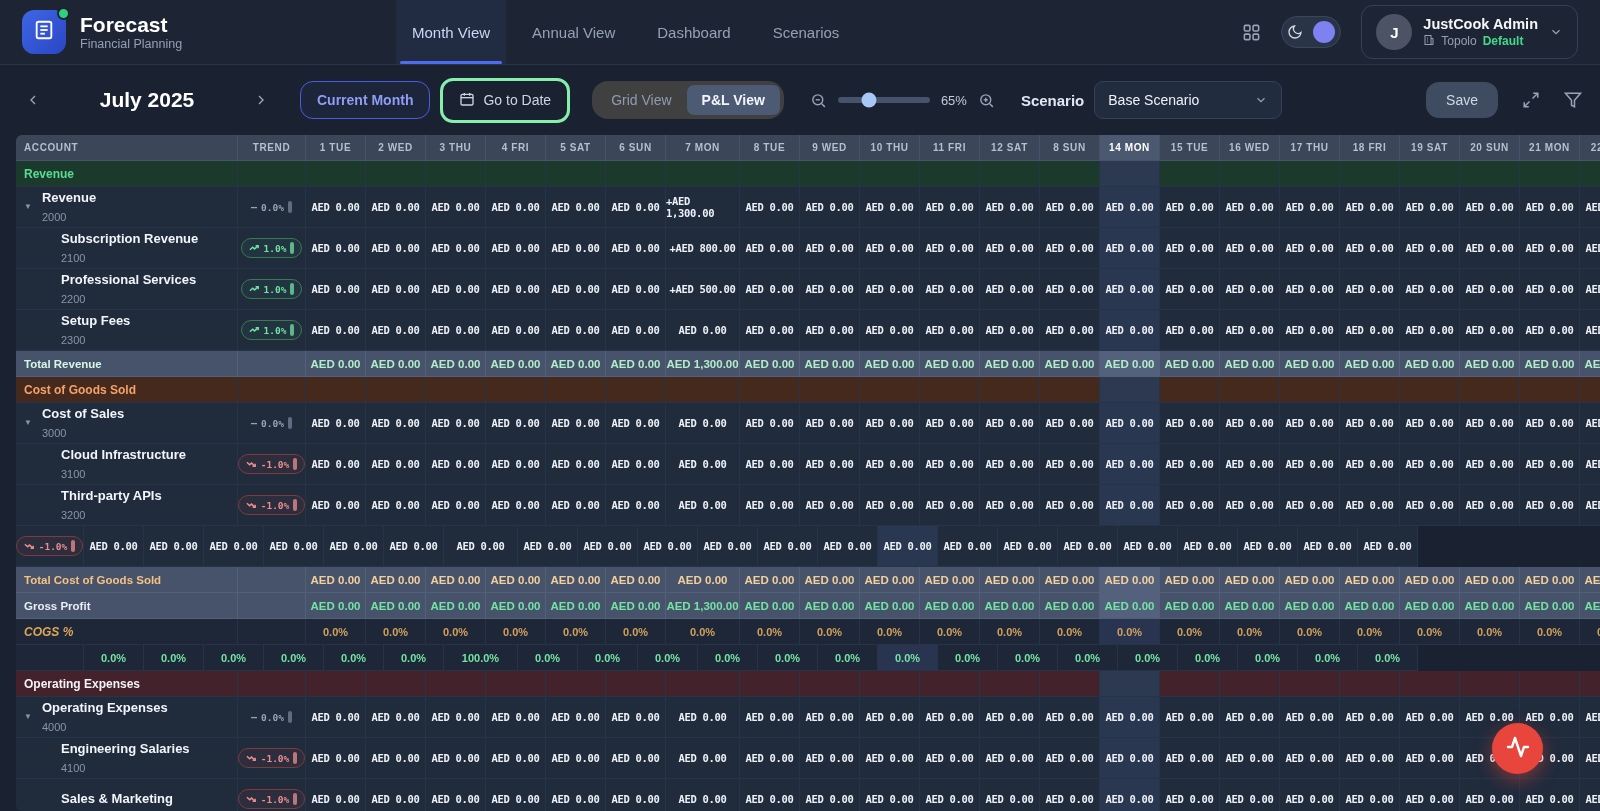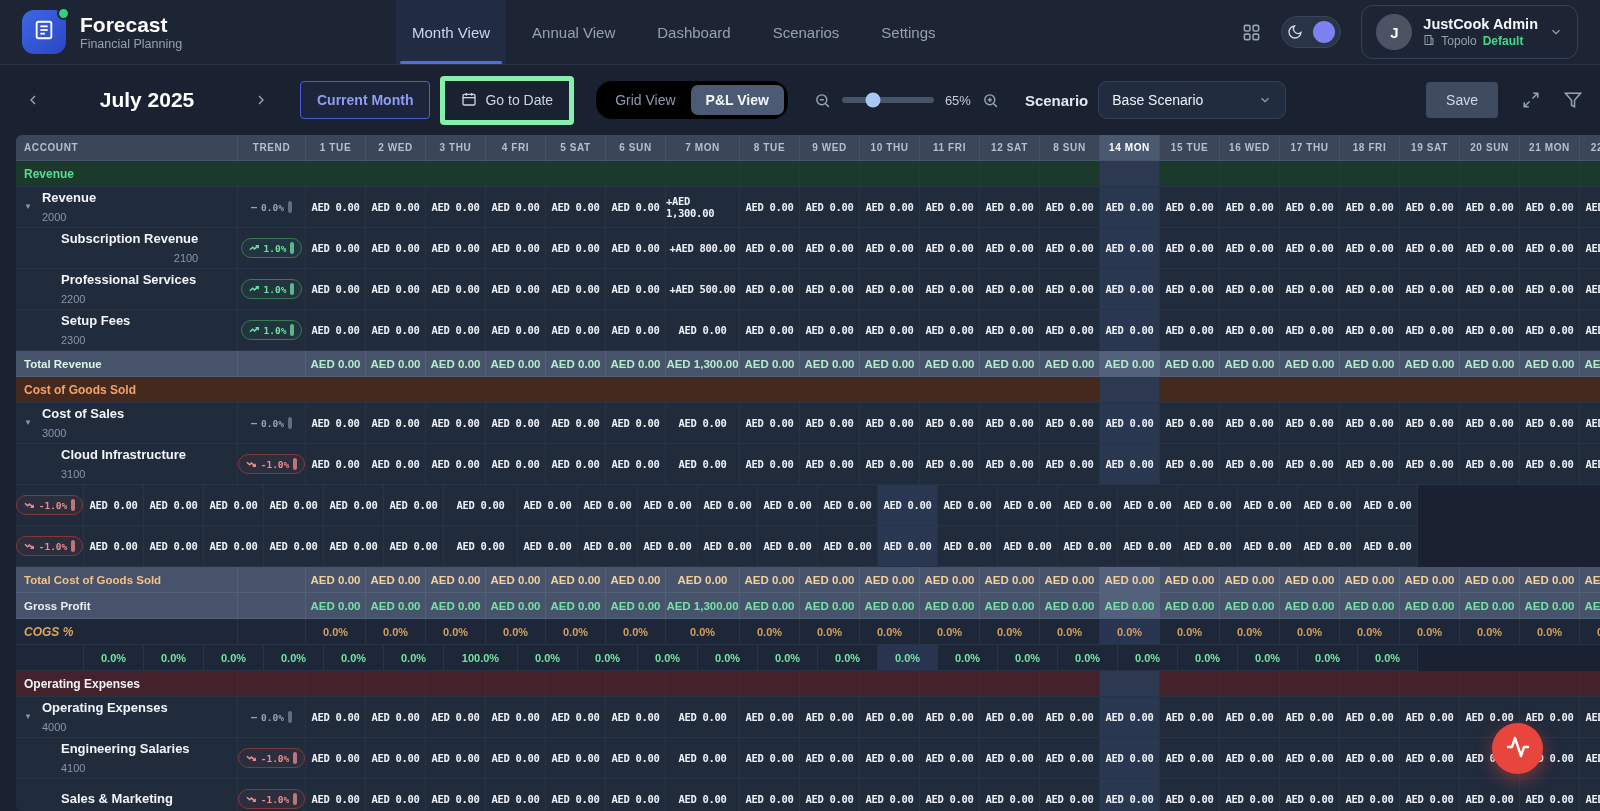--- a/index.html
+++ b/index.html
@@ -143,7 +143,6 @@
         <div class="tab">Annual View</div>
         <div class="tab">Dashboard</div>
         <div class="tab">Scenarios</div>
-        <div class="tab">Settings</div>
       </div>
 
     <div class="top-right">

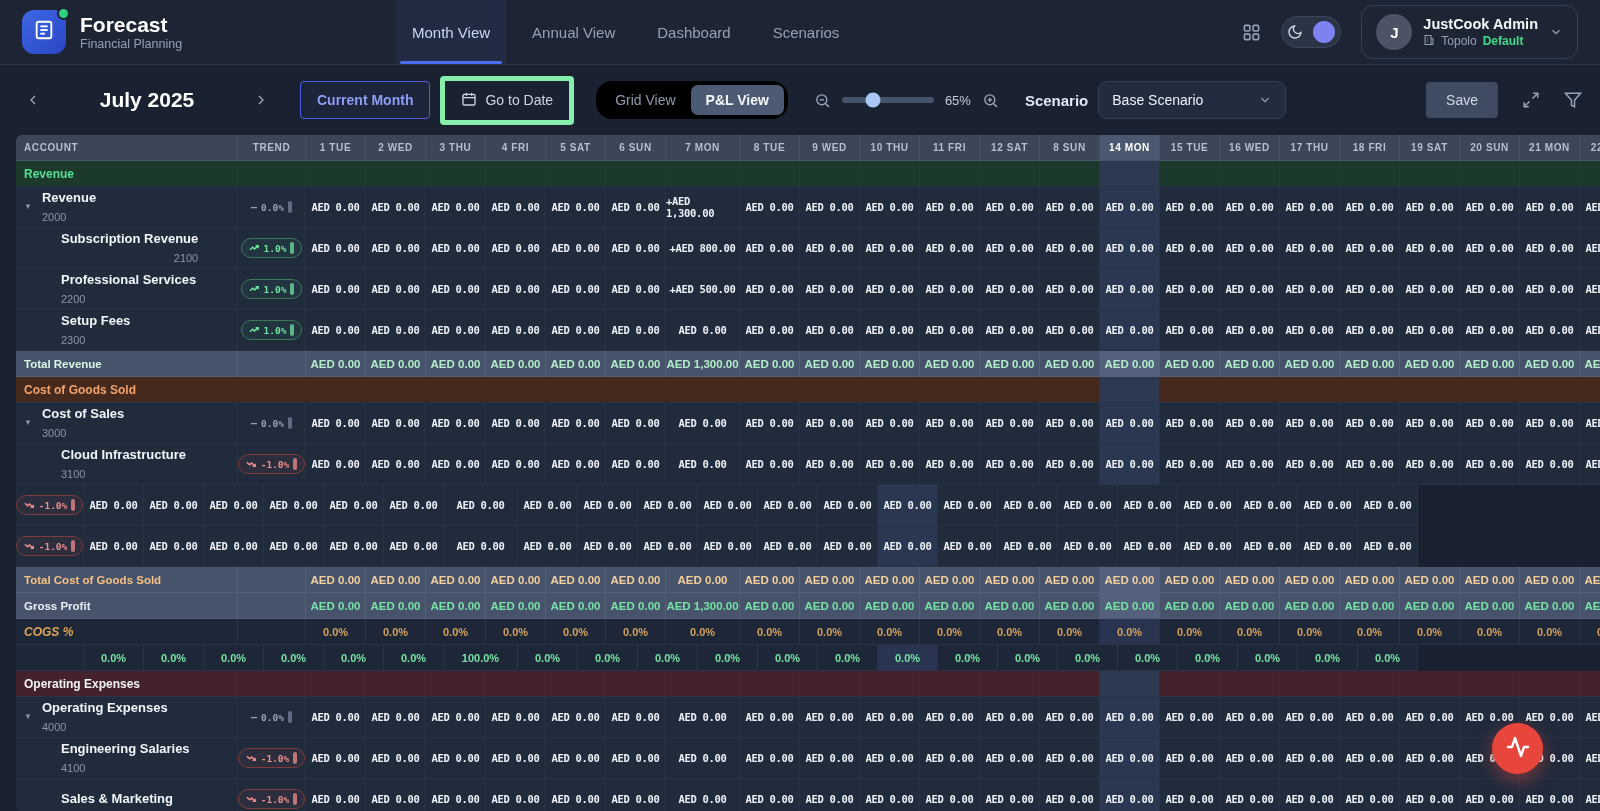--- a/index.html
+++ b/index.html
@@ -39,7 +39,7 @@
   .toolbar { height:70px; display:flex; align-items:center; padding:0 18px; gap:10px; }
   .chev-btn { width:30px; height:30px; display:flex; align-items:center; justify-content:center; color:#9aa7b8; cursor:pointer; }
   .month-title { font-size:21px; font-weight:bold; color:#fff; width:178px; text-align:center; }
-  .btn { border-radius:4px; font-size:14px; padding:10px 16px; display:flex; align-items:center; gap:8px; cursor:pointer; white-space:nowrap; }
+  .btn { border-radius:13px; font-size:14px; padding:10px 16px; display:flex; align-items:center; gap:8px; cursor:pointer; white-space:nowrap; }
   .btn-indigo { border:1px solid #4c5ce0; color:#8f9df5; font-weight:600; background:rgba(77,93,228,0.05); margin-left:14px; }
   .btn-ghost  { border:5px solid #86efac; color:#ccd5e3; }
   .btn-solid  { background:#3f4b61; color:#cfd8e6; border:none; padding:10px 20px; }

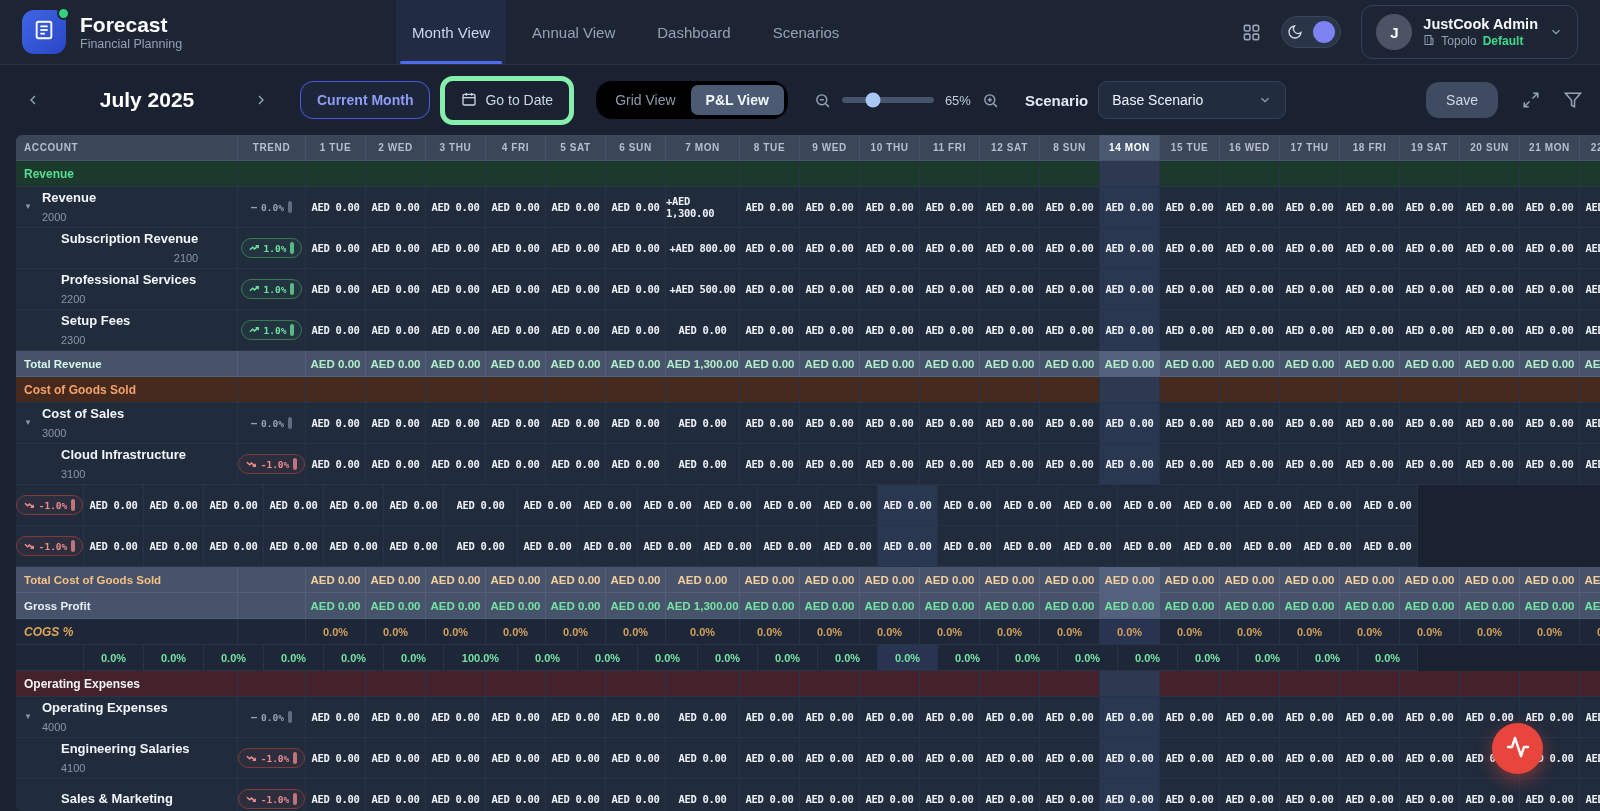--- a/index.html
+++ b/index.html
@@ -41,7 +41,7 @@
   .month-title { font-size:21px; font-weight:bold; color:#fff; width:178px; text-align:center; }
   .btn { border-radius:13px; font-size:14px; padding:10px 16px; display:flex; align-items:center; gap:8px; cursor:pointer; white-space:nowrap; }
   .btn-indigo { border:1px solid #4c5ce0; color:#8f9df5; font-weight:600; background:rgba(77,93,228,0.05); margin-left:14px; }
-  .btn-ghost  { border:5px solid #86efac; color:#ccd5e3; }
+  .btn-ghost  { border:3px solid #86efac; color:#ccd5e3; }
   .btn-solid  { background:#3f4b61; color:#cfd8e6; border:none; padding:10px 20px; }
   .seg-wrap { display:flex; background:#000000; border-radius:16px; padding:4px; margin-left:12px; }
   .seg { padding:7px 15px; font-size:14px; color:#8e9bb0; border-radius:7px; cursor:pointer; }

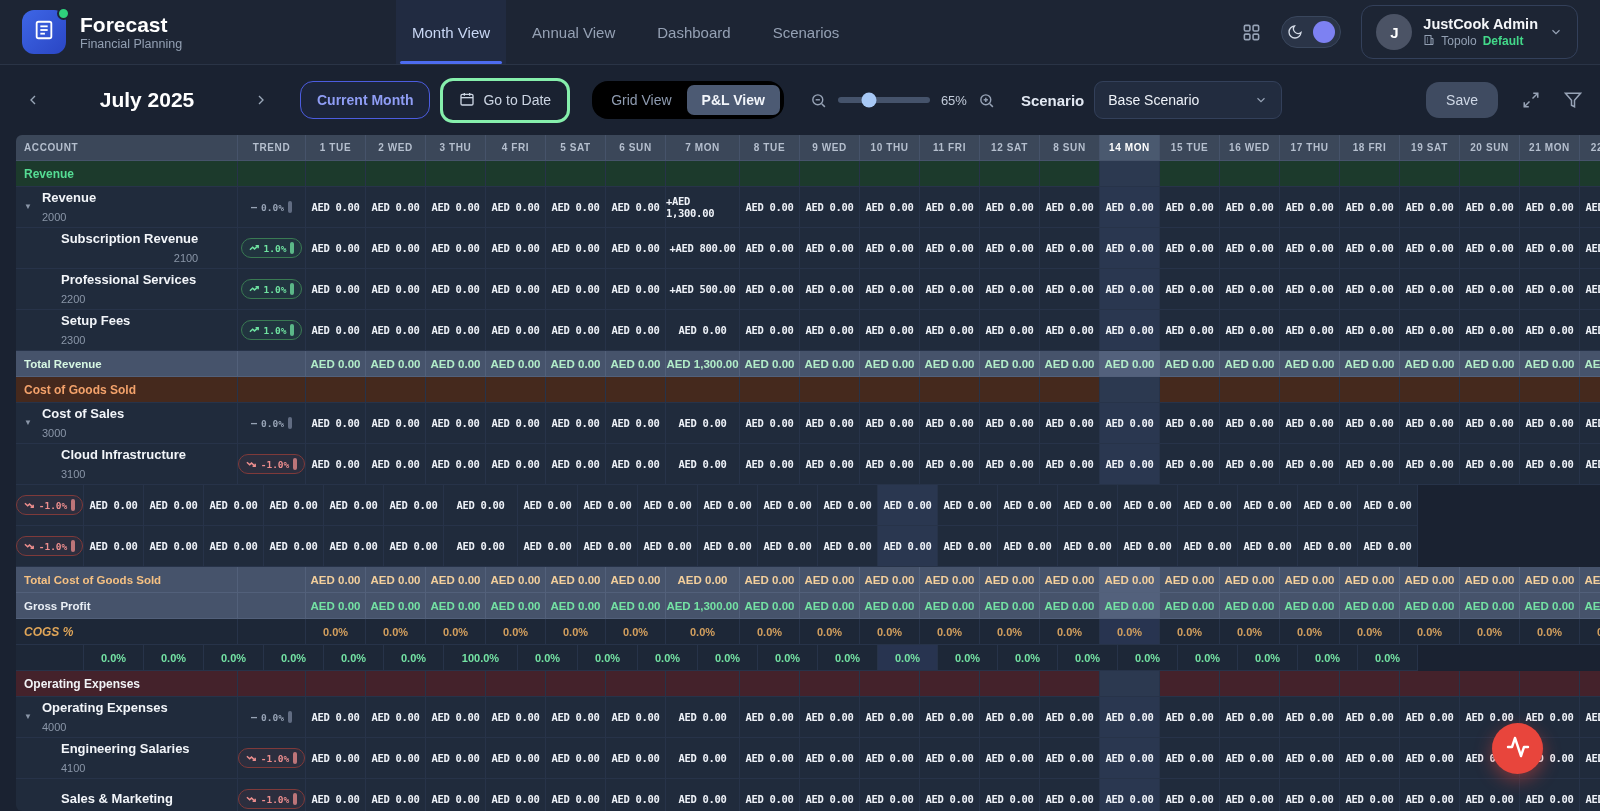--- a/index.html
+++ b/index.html
@@ -43,7 +43,7 @@
   .btn-indigo { border:1px solid #4c5ce0; color:#8f9df5; font-weight:600; background:rgba(77,93,228,0.05); margin-left:14px; }
   .btn-ghost  { border:3px solid #86efac; color:#ccd5e3; }
   .btn-solid  { background:#3f4b61; color:#cfd8e6; border:none; padding:10px 20px; }
-  .seg-wrap { display:flex; background:#000000; border-radius:16px; padding:4px; margin-left:12px; }
+  .seg-wrap { display:flex; background:#404040; border-radius:16px; padding:4px; margin-left:12px; }
   .seg { padding:7px 15px; font-size:14px; color:#8e9bb0; border-radius:7px; cursor:pointer; }
   .seg.active { background:#4c5a73; color:#f2f5fa; font-weight:600; }
   .zoom-group { display:flex; align-items:center; gap:11px; margin-left:16px; }

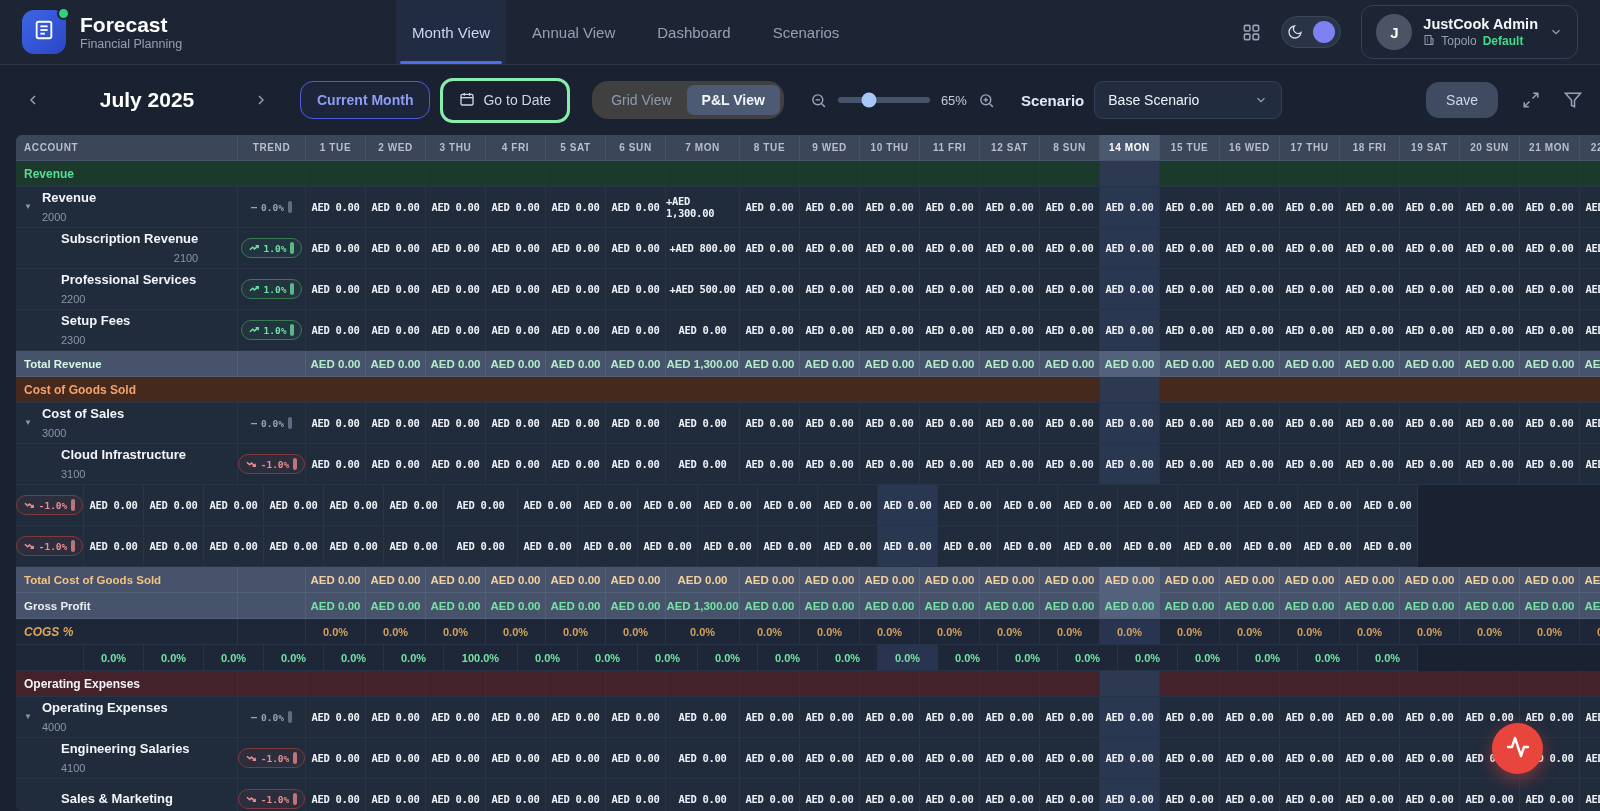--- a/index.html
+++ b/index.html
@@ -402,7 +402,7 @@
         </div>
         <div class="row arow">
       <div class="c account">
-            <div class="acct-child" style="display:flex;align-items:center;text-align:right;">
+            <div class="acct-child" style="display:flex;align-items:center;">
               <span><span class="acct-name" style="display:block;">Subscription Revenue</span><span class="acct-code">2100</span></span>
             </div>
           </div>

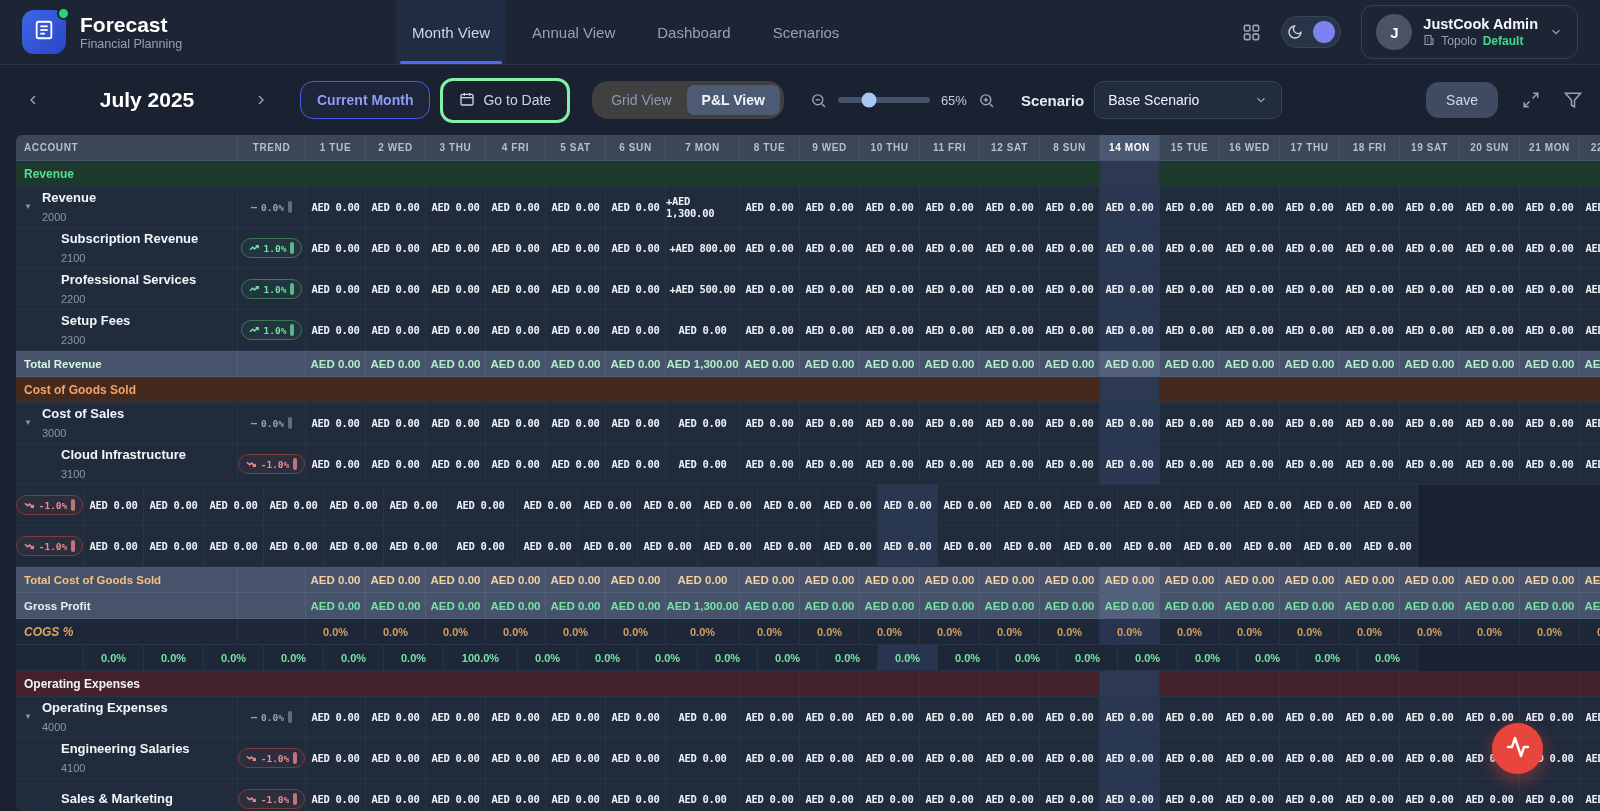--- a/index.html
+++ b/index.html
@@ -910,6 +910,11 @@
           </div>
         </div>
         <div class="row arow">
+      <div class="c account">
+            <div class="acct-child" style="display:flex;align-items:center;">
+              <span><span class="acct-name" style="display:block;">Third-party APIs</span><span class="acct-code">3200</span></span>
+            </div>
+          </div>
       <div class="c trend">
             <span class="pill down">
               <svg width="11" height="8" viewBox="0 0 12 8">

